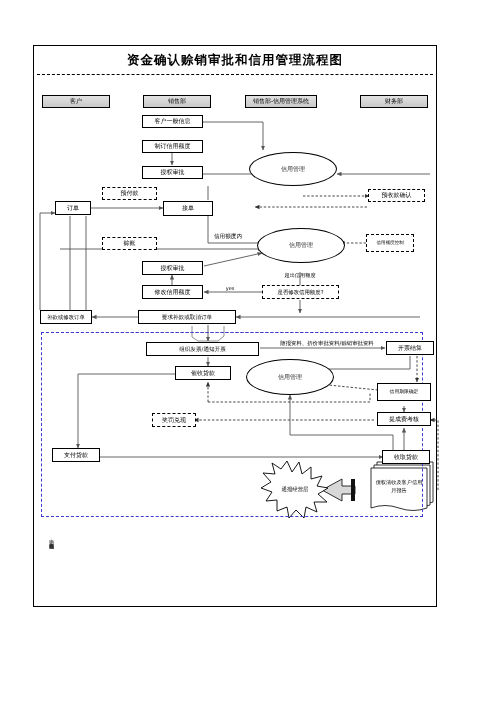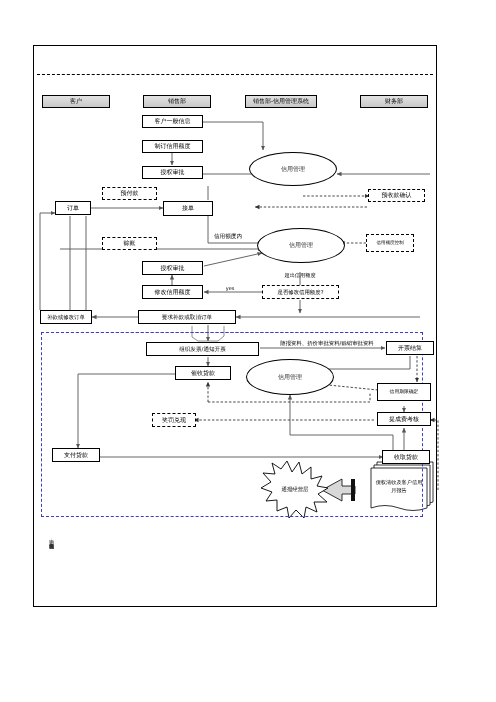--- a/index.html
+++ b/index.html
@@ -88,6 +88,7 @@
 
   <div class="abs outer-frame"></div>
 
+  <div class="abs title">资金确认赊销审批和信用管理流程图</div>
   <div class="abs title-rule"></div>
 
   <div class="abs lane-head" style="left:42px;top:95px;width:68px;">客户</div>

